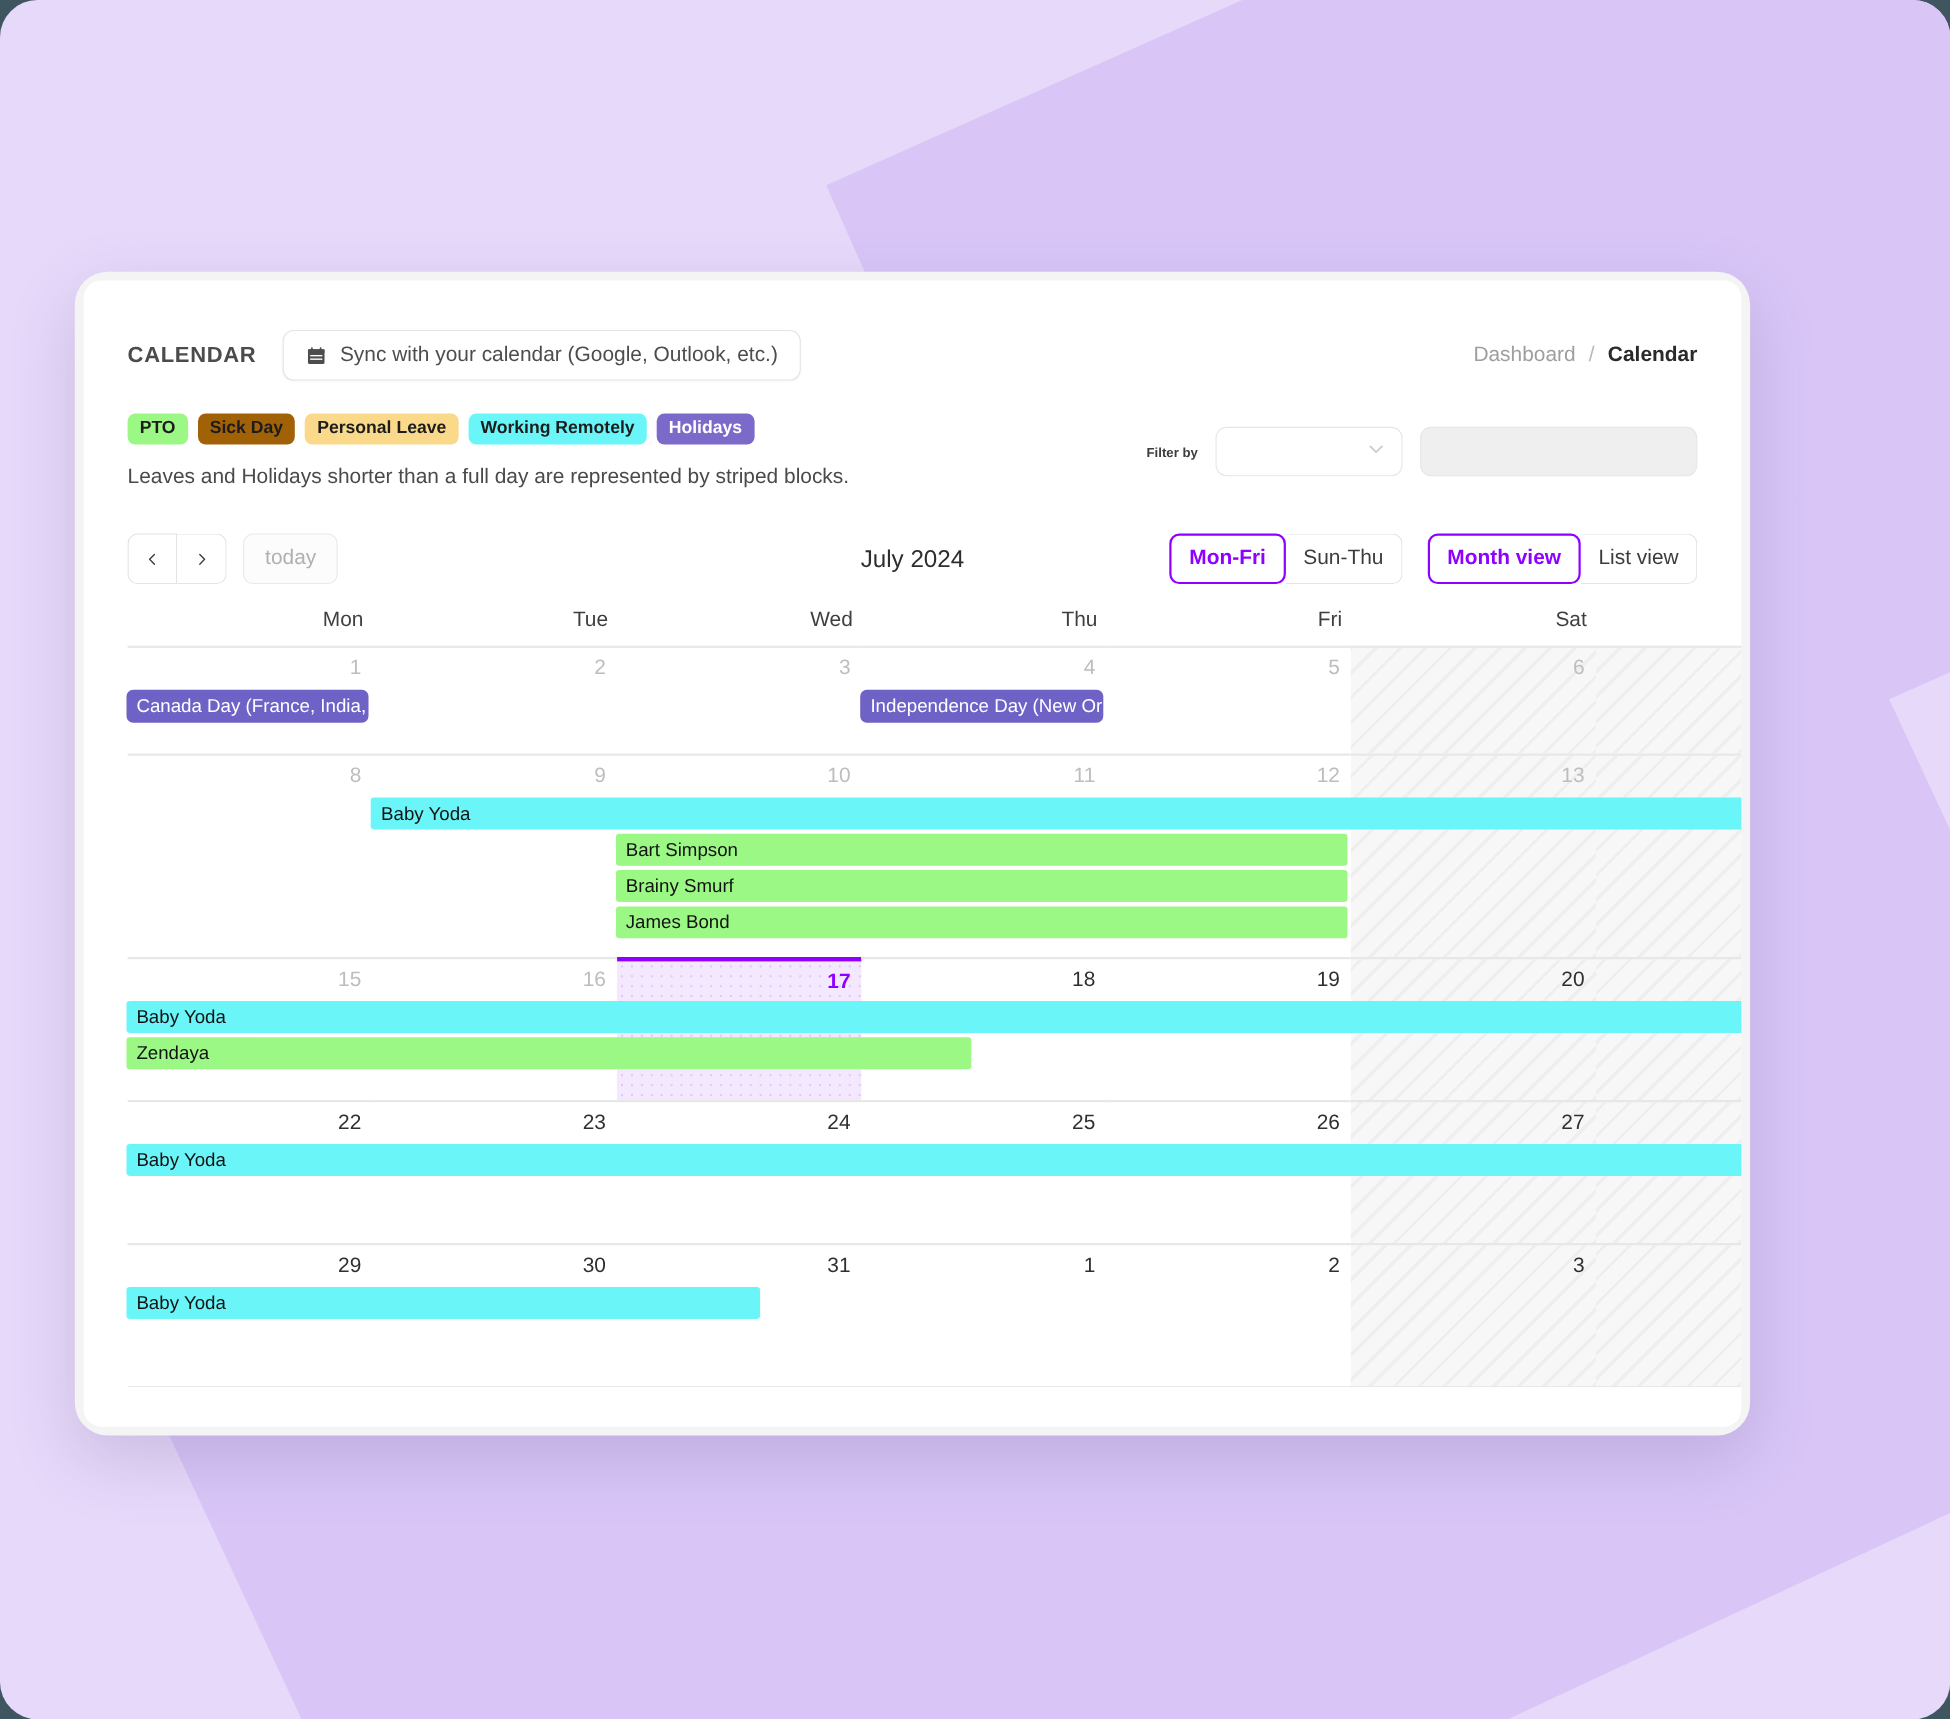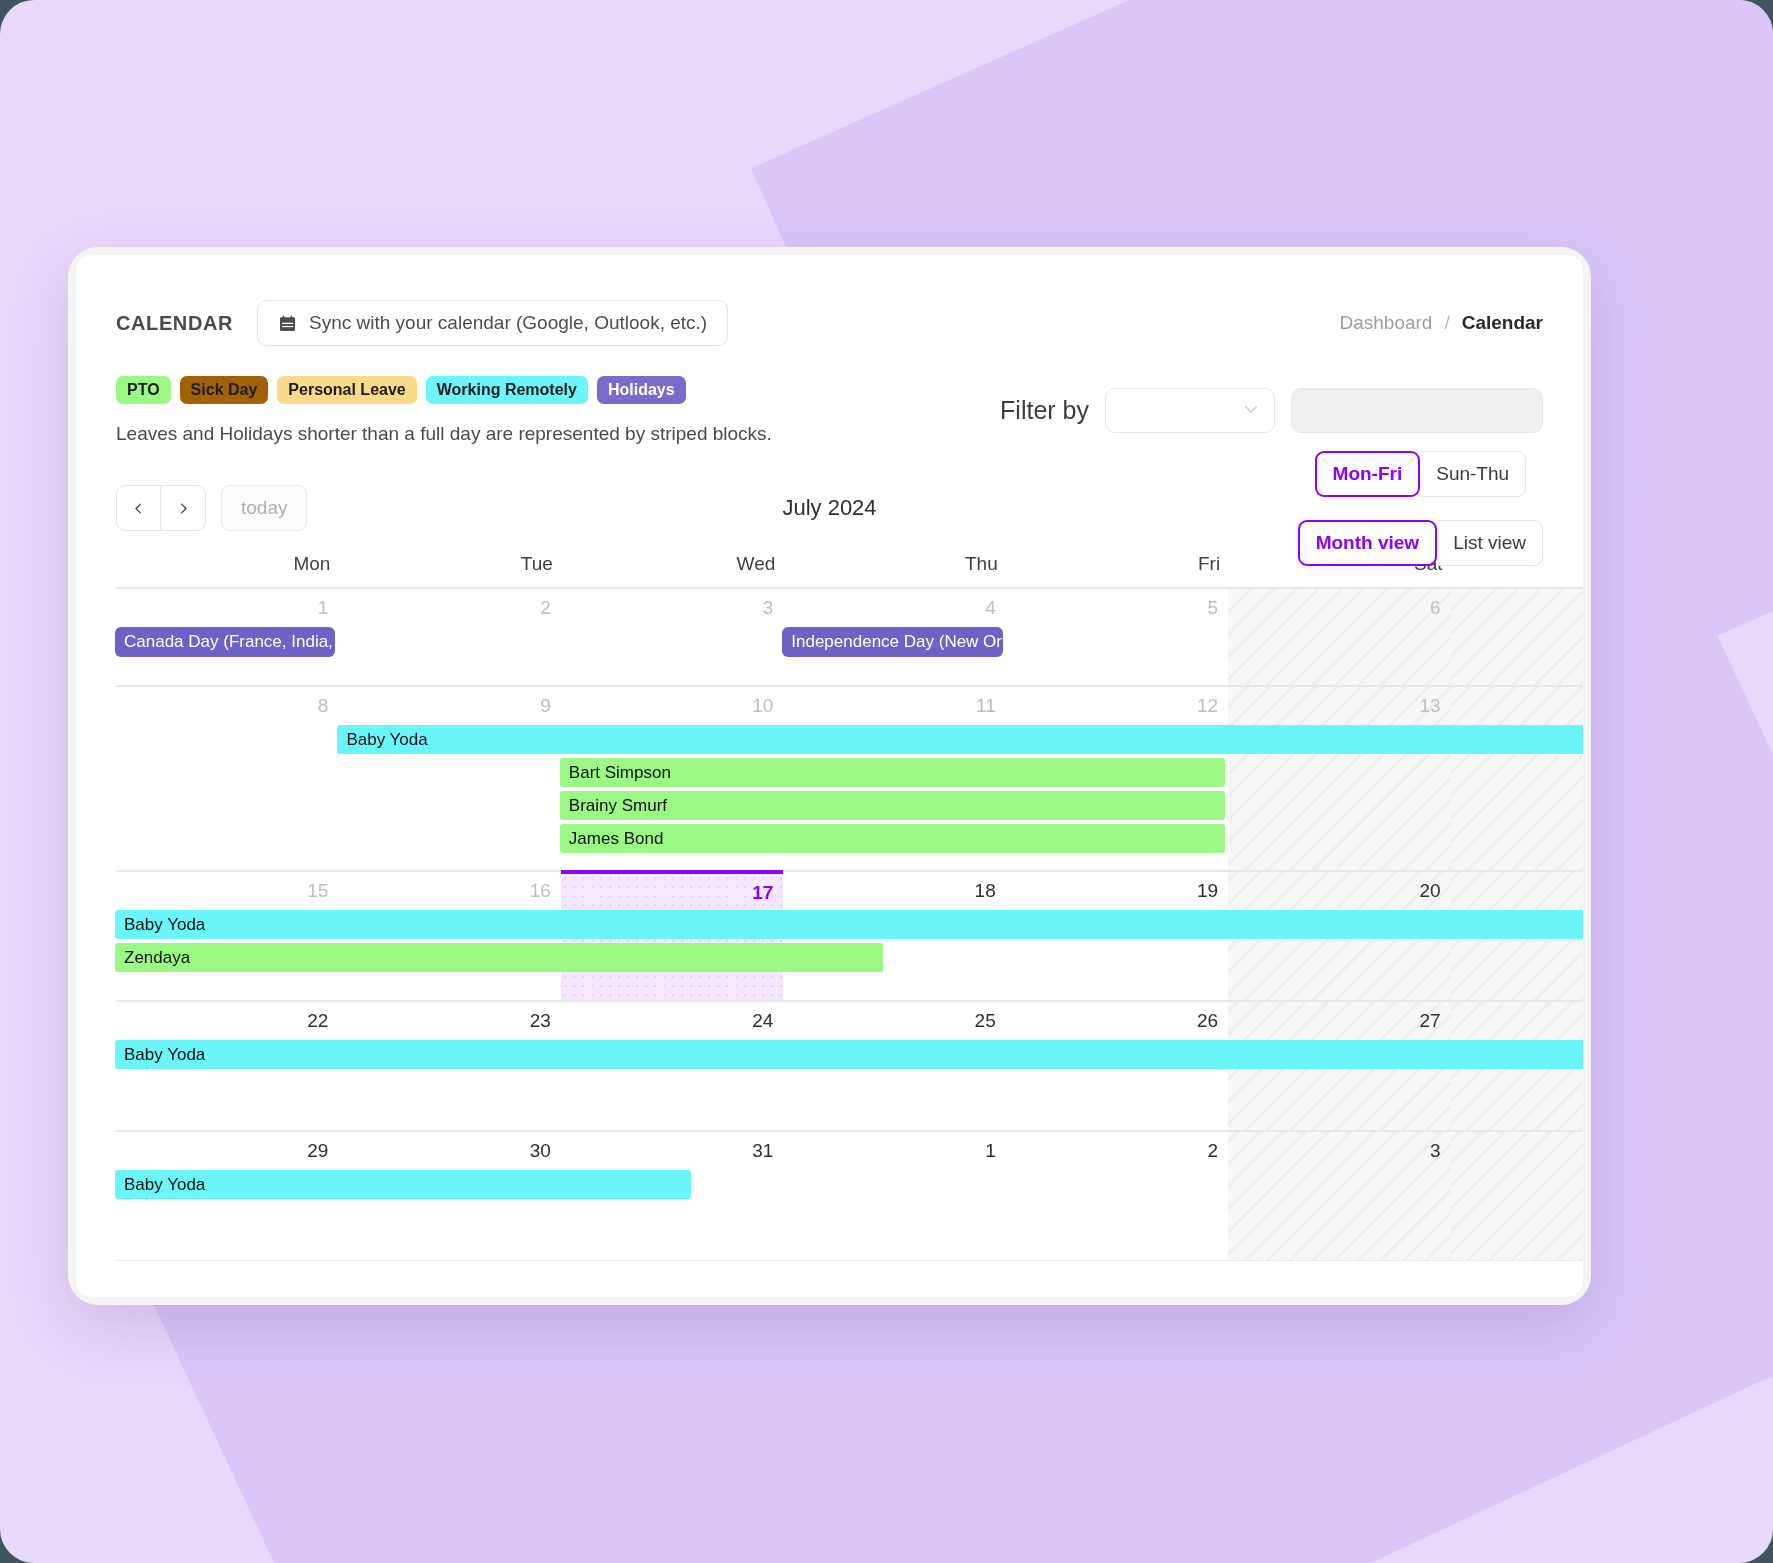--- a/index.html
+++ b/index.html
@@ -143,7 +143,7 @@
     align-items: center;
     gap: 16px;
   }
-  #filter-label { font-size: 25px; color: #3d3d3d; white-space: nowrap; }
+  #filter-label { font-size: 12px; color: #3d3d3d; white-space: nowrap; font-weight: bold; }
   #filter-select {
     width: 170px; height: 45px;
     border: 1px solid #e6e6e9;

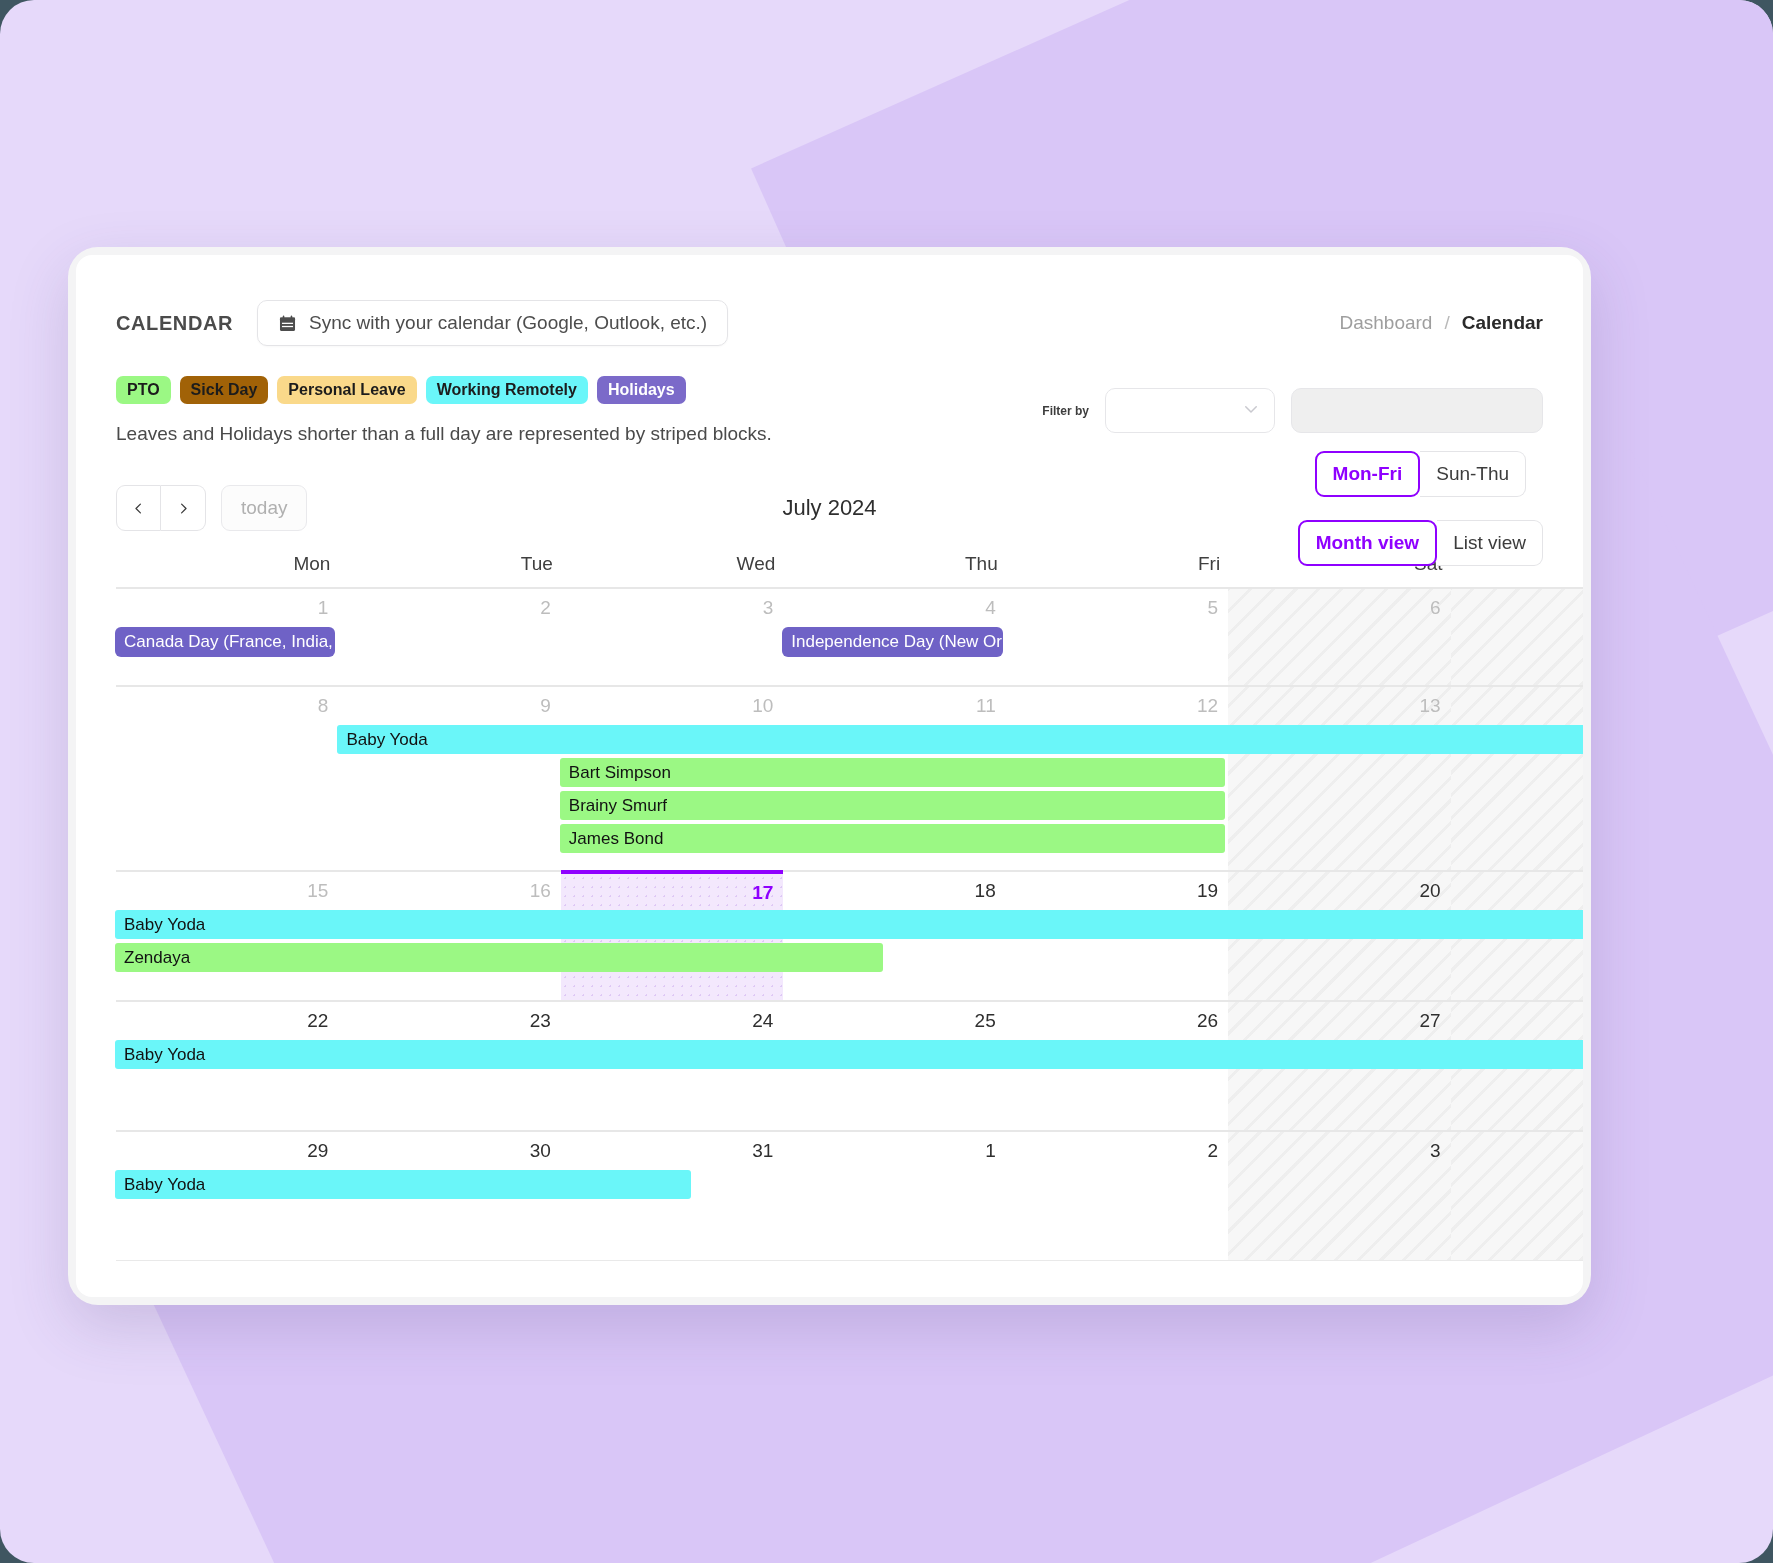--- a/index.html
+++ b/index.html
@@ -205,7 +205,6 @@
     gap: 23px;
     position: relative;
     z-index: 2;
-    flex-direction: column;
   }
   .seg-group { display: flex; }
   .seg-btn {

